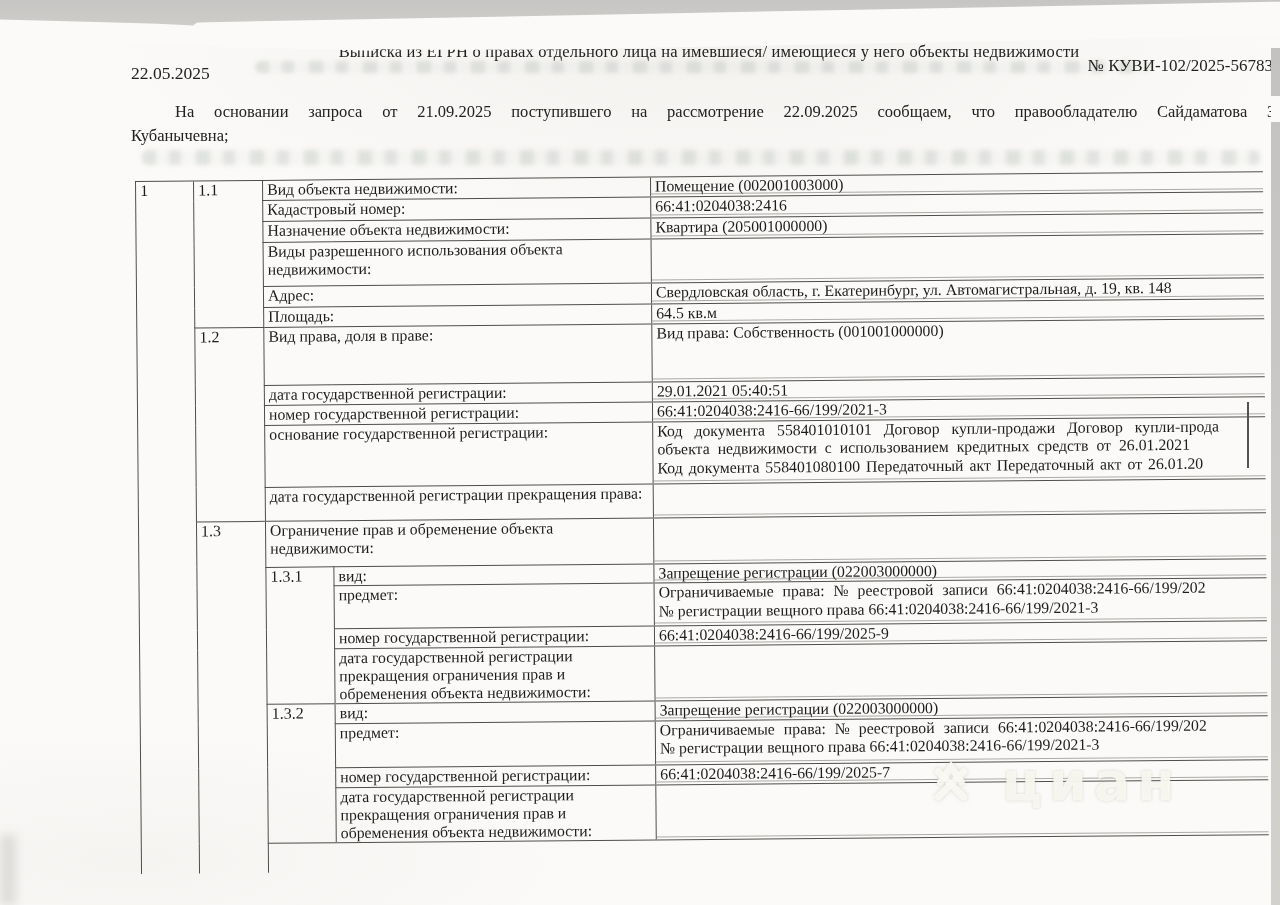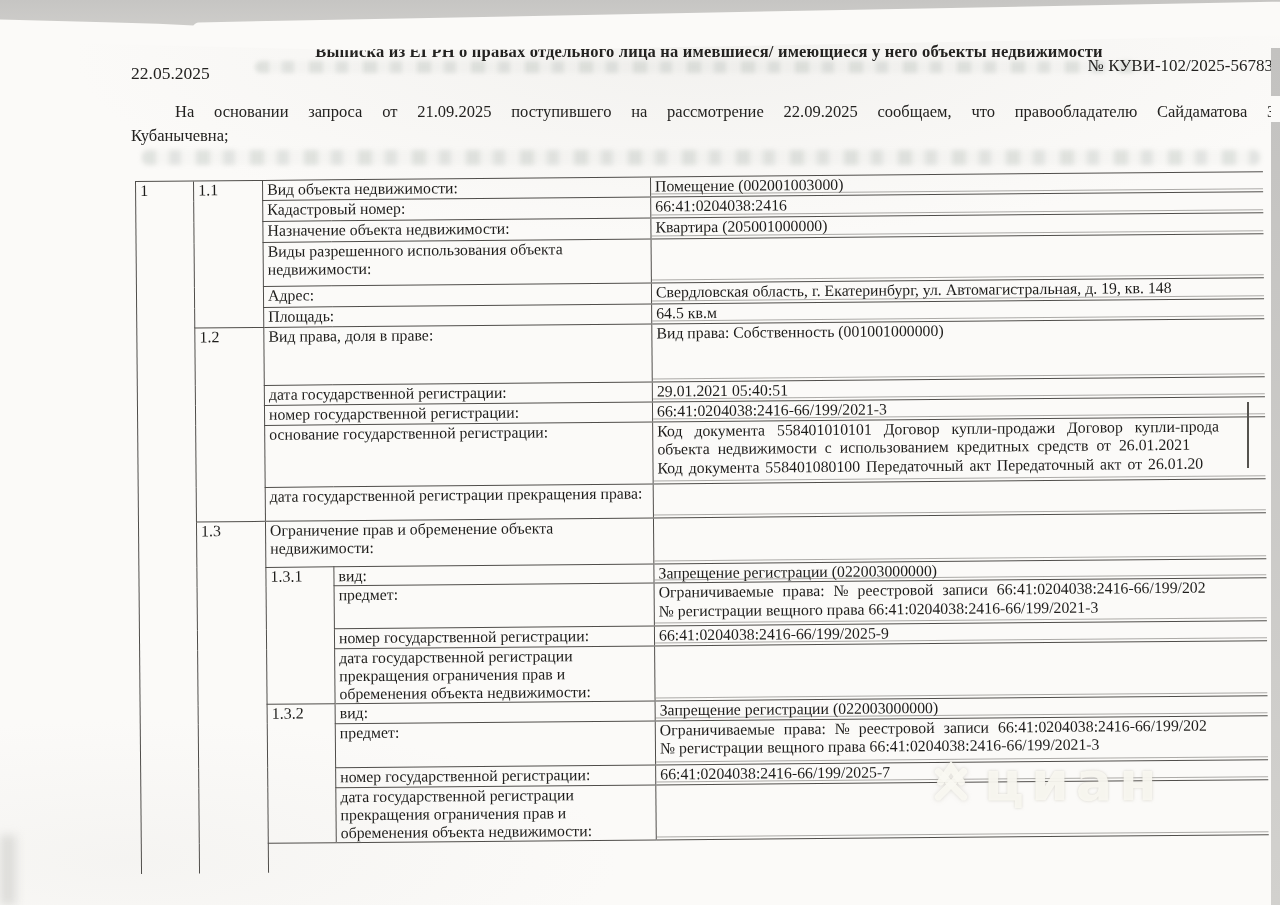--- a/index.html
+++ b/index.html
@@ -28,7 +28,7 @@
 
   
   .doc-title{position:absolute;left:160px;right:22px;top:42px;text-align:center;
-        font-weight:bold;font-size:16.5px;letter-spacing:.2px;white-space:nowrap;}
+        font-weight:normal;font-size:16.5px;letter-spacing:.2px;white-space:nowrap;}
   .doc-number{position:absolute;right:-10px;top:56px;font-size:17px;white-space:nowrap;}
   .doc-date{position:absolute;left:131px;top:63px;font-size:17.5px;}
   .intro{position:absolute;left:131px;top:100px;width:1160px;font-size:16.5px;line-height:24px;}

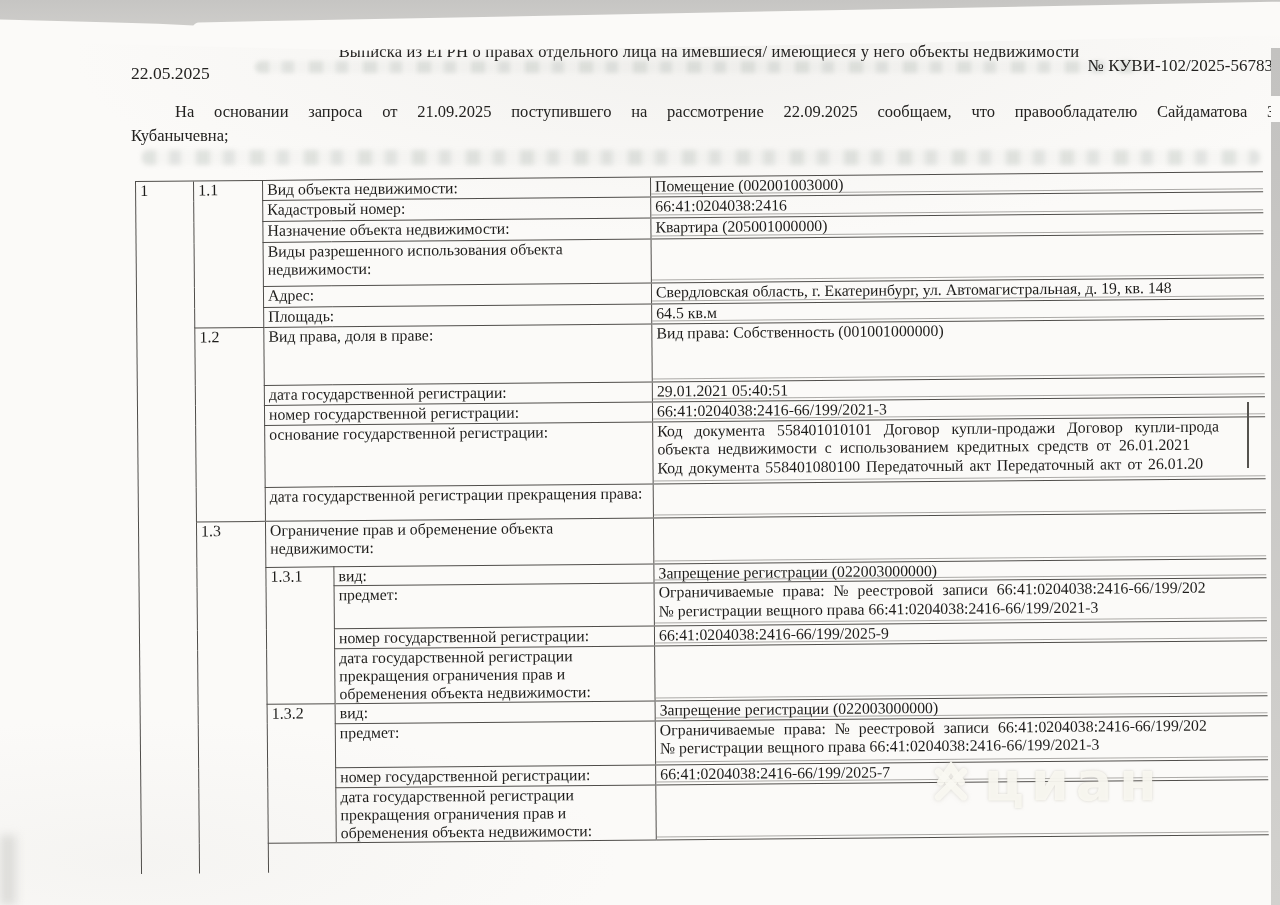--- a/index.html
+++ b/index.html
@@ -57,7 +57,7 @@
   .right-frag{position:absolute;left:1247px;top:402px;width:2px;height:66px;background:#55534f;}
 
   
-  .watermark{position:absolute;left:928px;top:750px;display:flex;align-items:center;gap:10px;
+  .watermark{position:absolute;left:928px;top:750px;display:flex;align-items:center;gap:28px;
         color:rgba(250,248,242,.9);text-shadow:0 0 3px rgba(186,182,170,.55);
         font-family:"DejaVu Sans","Liberation Sans",sans-serif;font-weight:bold;
         font-size:54px;letter-spacing:7px;user-select:none;}

